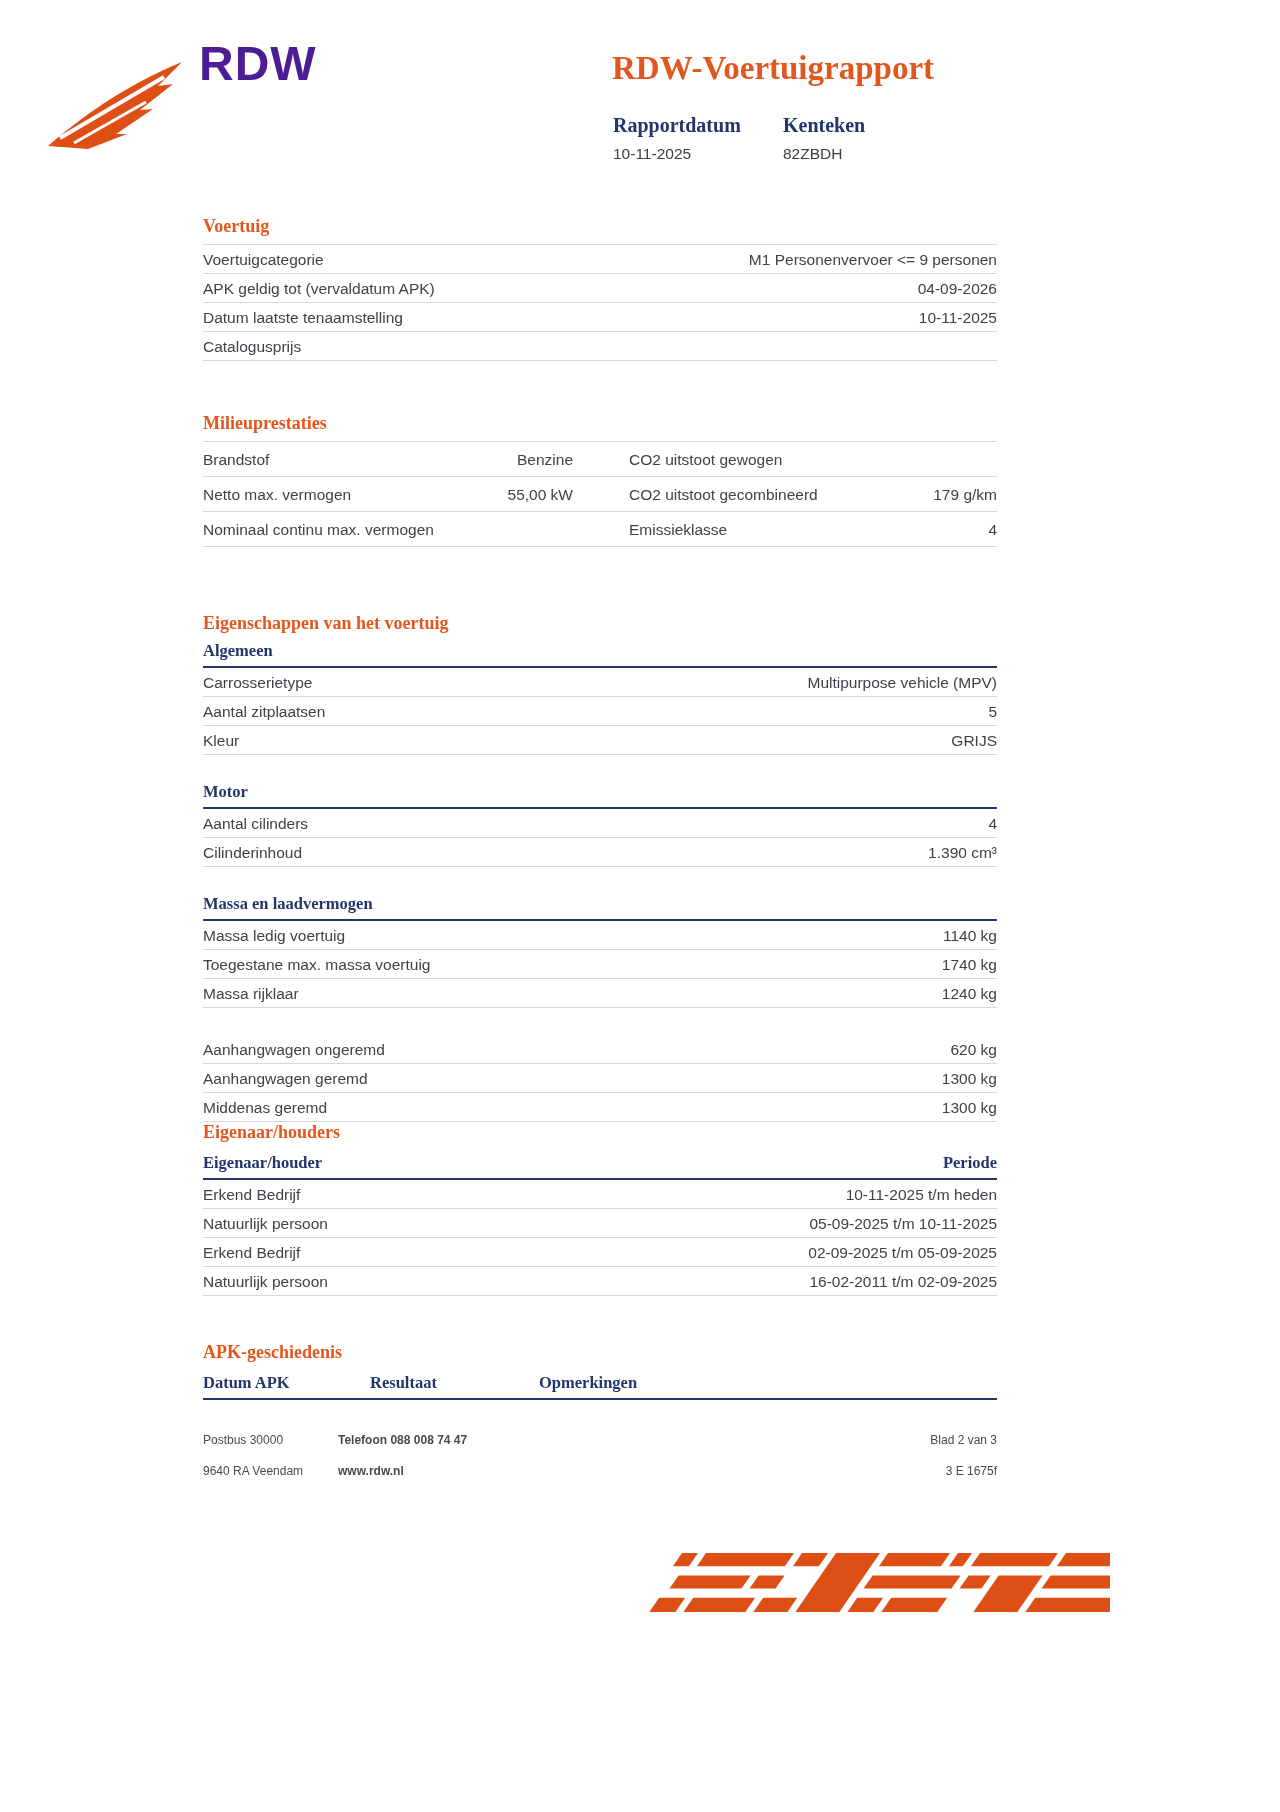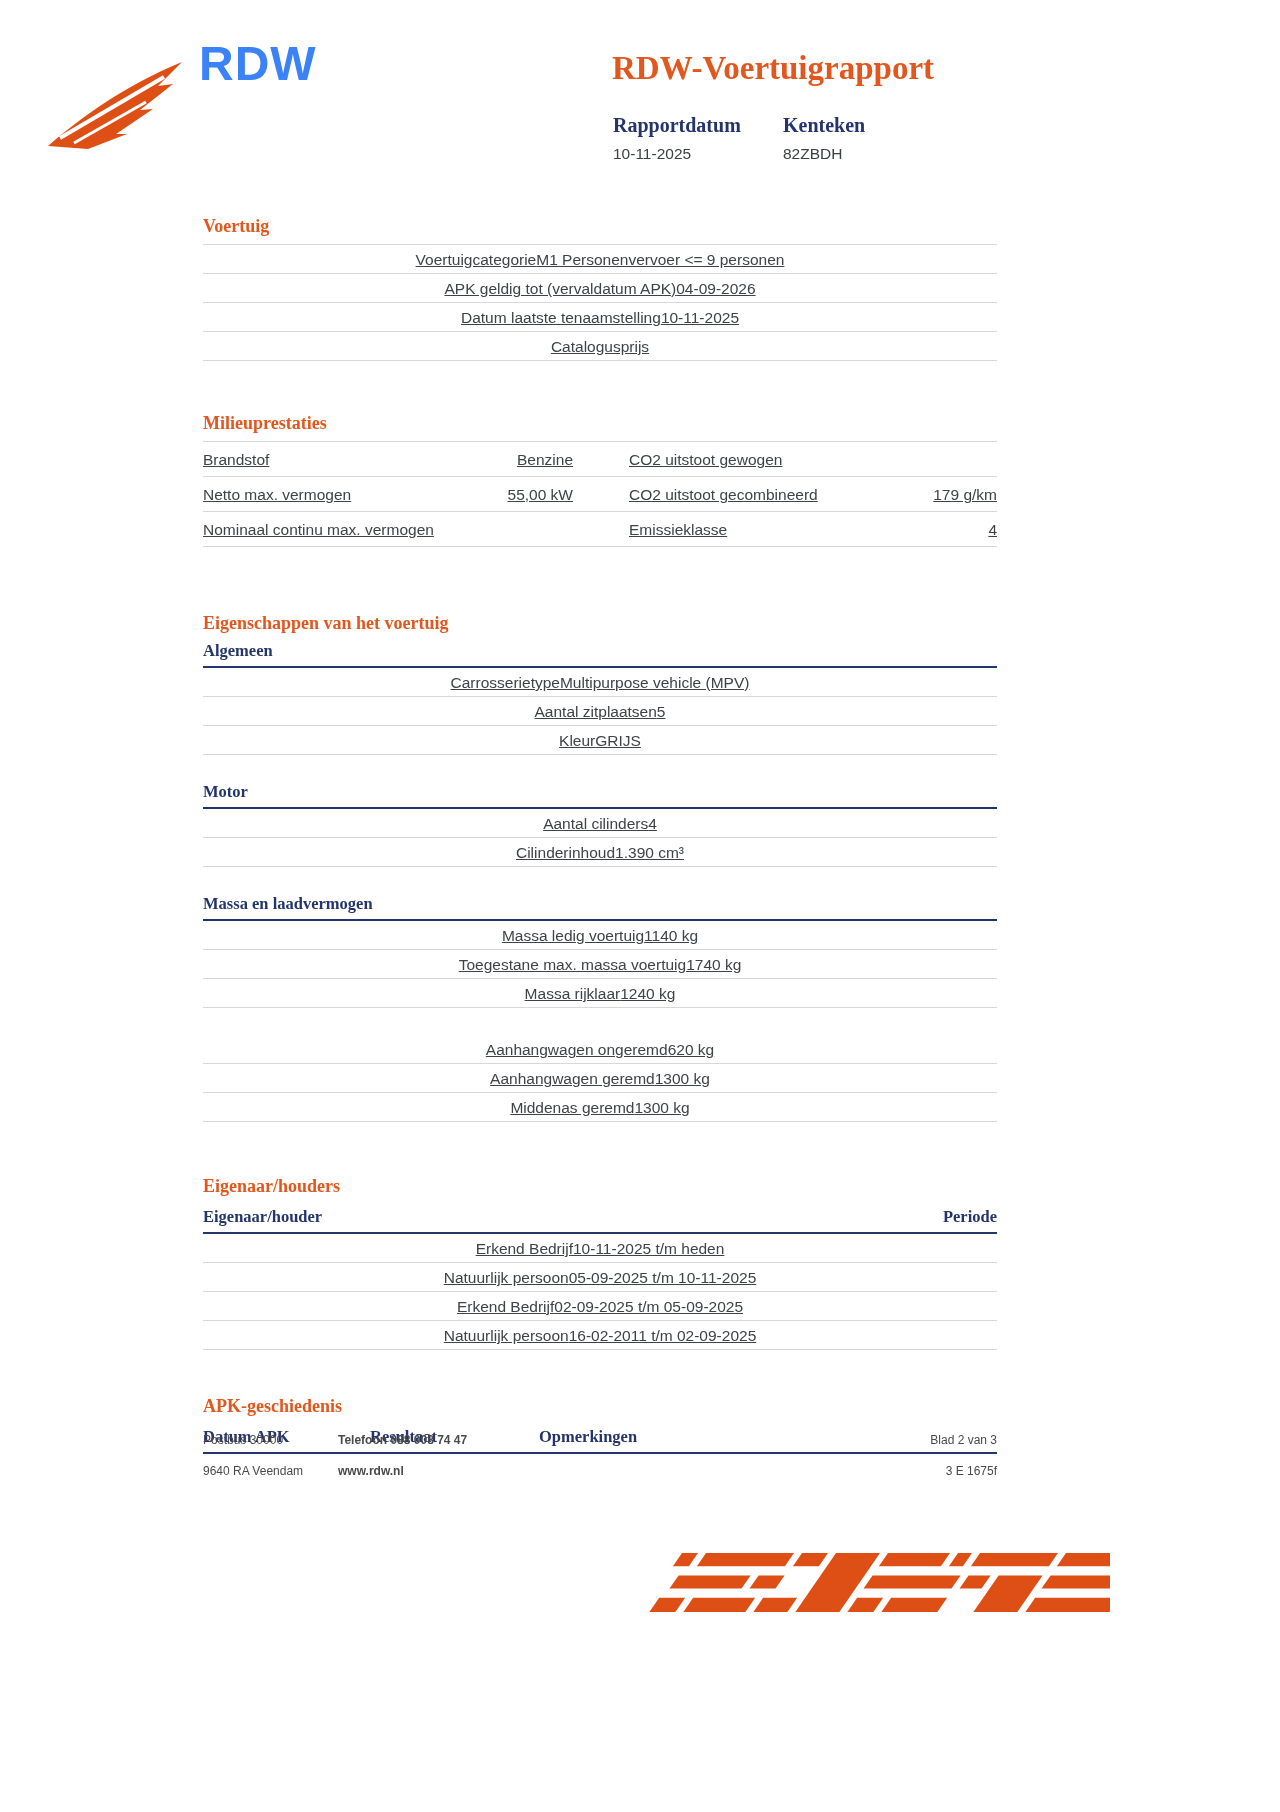--- a/index.html
+++ b/index.html
@@ -15,7 +15,7 @@
   .logo-word {
     position:absolute; left:199px; top:36px;
     font-family:"Liberation Sans", sans-serif; font-weight:bold;
-    font-size:48px; letter-spacing:1px; color:#3b82f6;
+    font-size:48px; letter-spacing:1px; color:#4c1d95;
   }
   .doc-title {
     position:absolute; left:612px; top:50px;

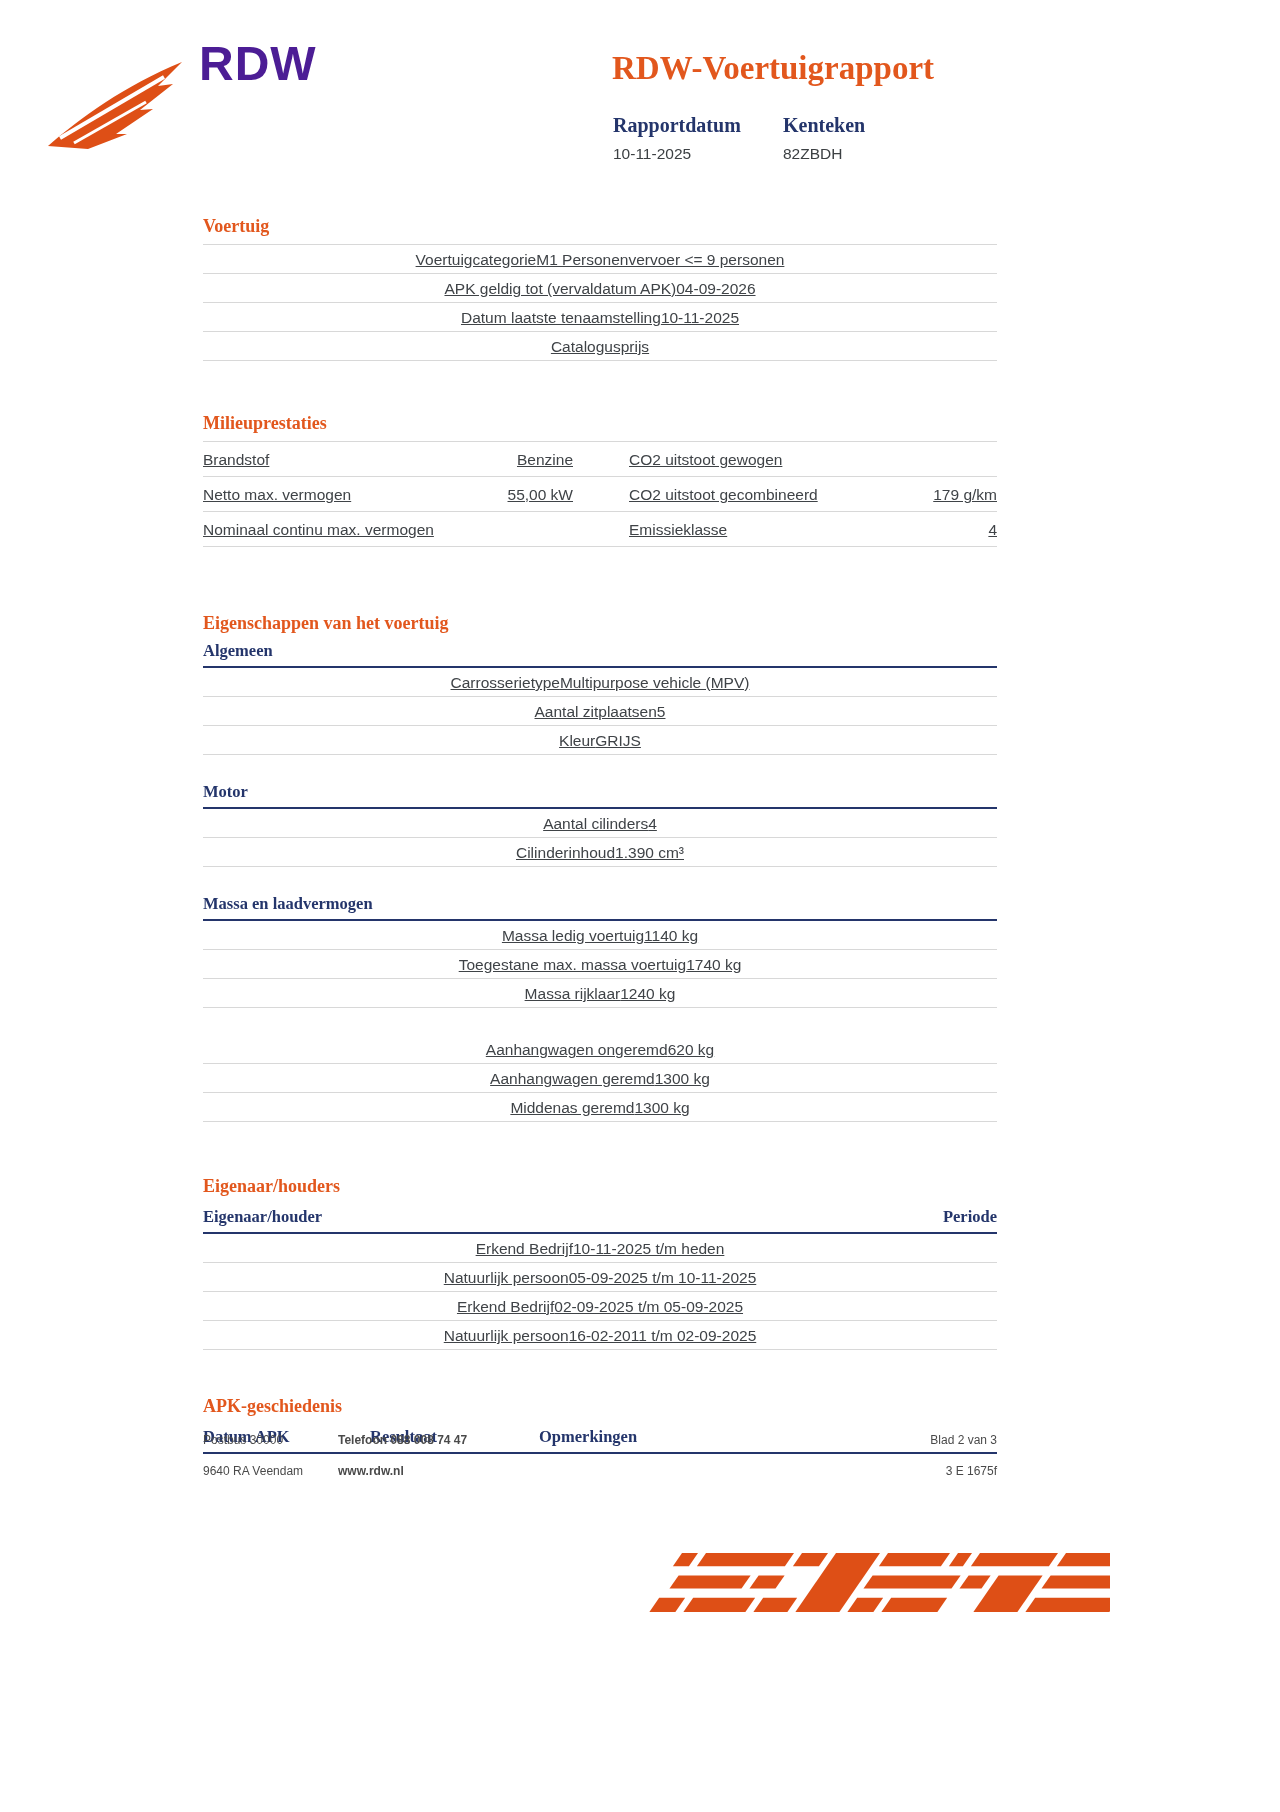--- a/index.html
+++ b/index.html
@@ -35,9 +35,9 @@
   }
   .rows.topline { border-top:1px solid #d8d8d8; }
   .row {
-    display:flex; justify-content:center; align-items:baseline;
+    display:flex; justify-content:space-between; align-items:baseline;
     padding:5px 0 4px; border-bottom:1px solid #d8d8d8;
-    font-size:15.5px; line-height:19px; color:#3f4347;text-decoration:underline;
+    font-size:15.5px; line-height:19px; color:#3f4347;
   }
   .row .val { text-align:right; white-space:nowrap; }
 

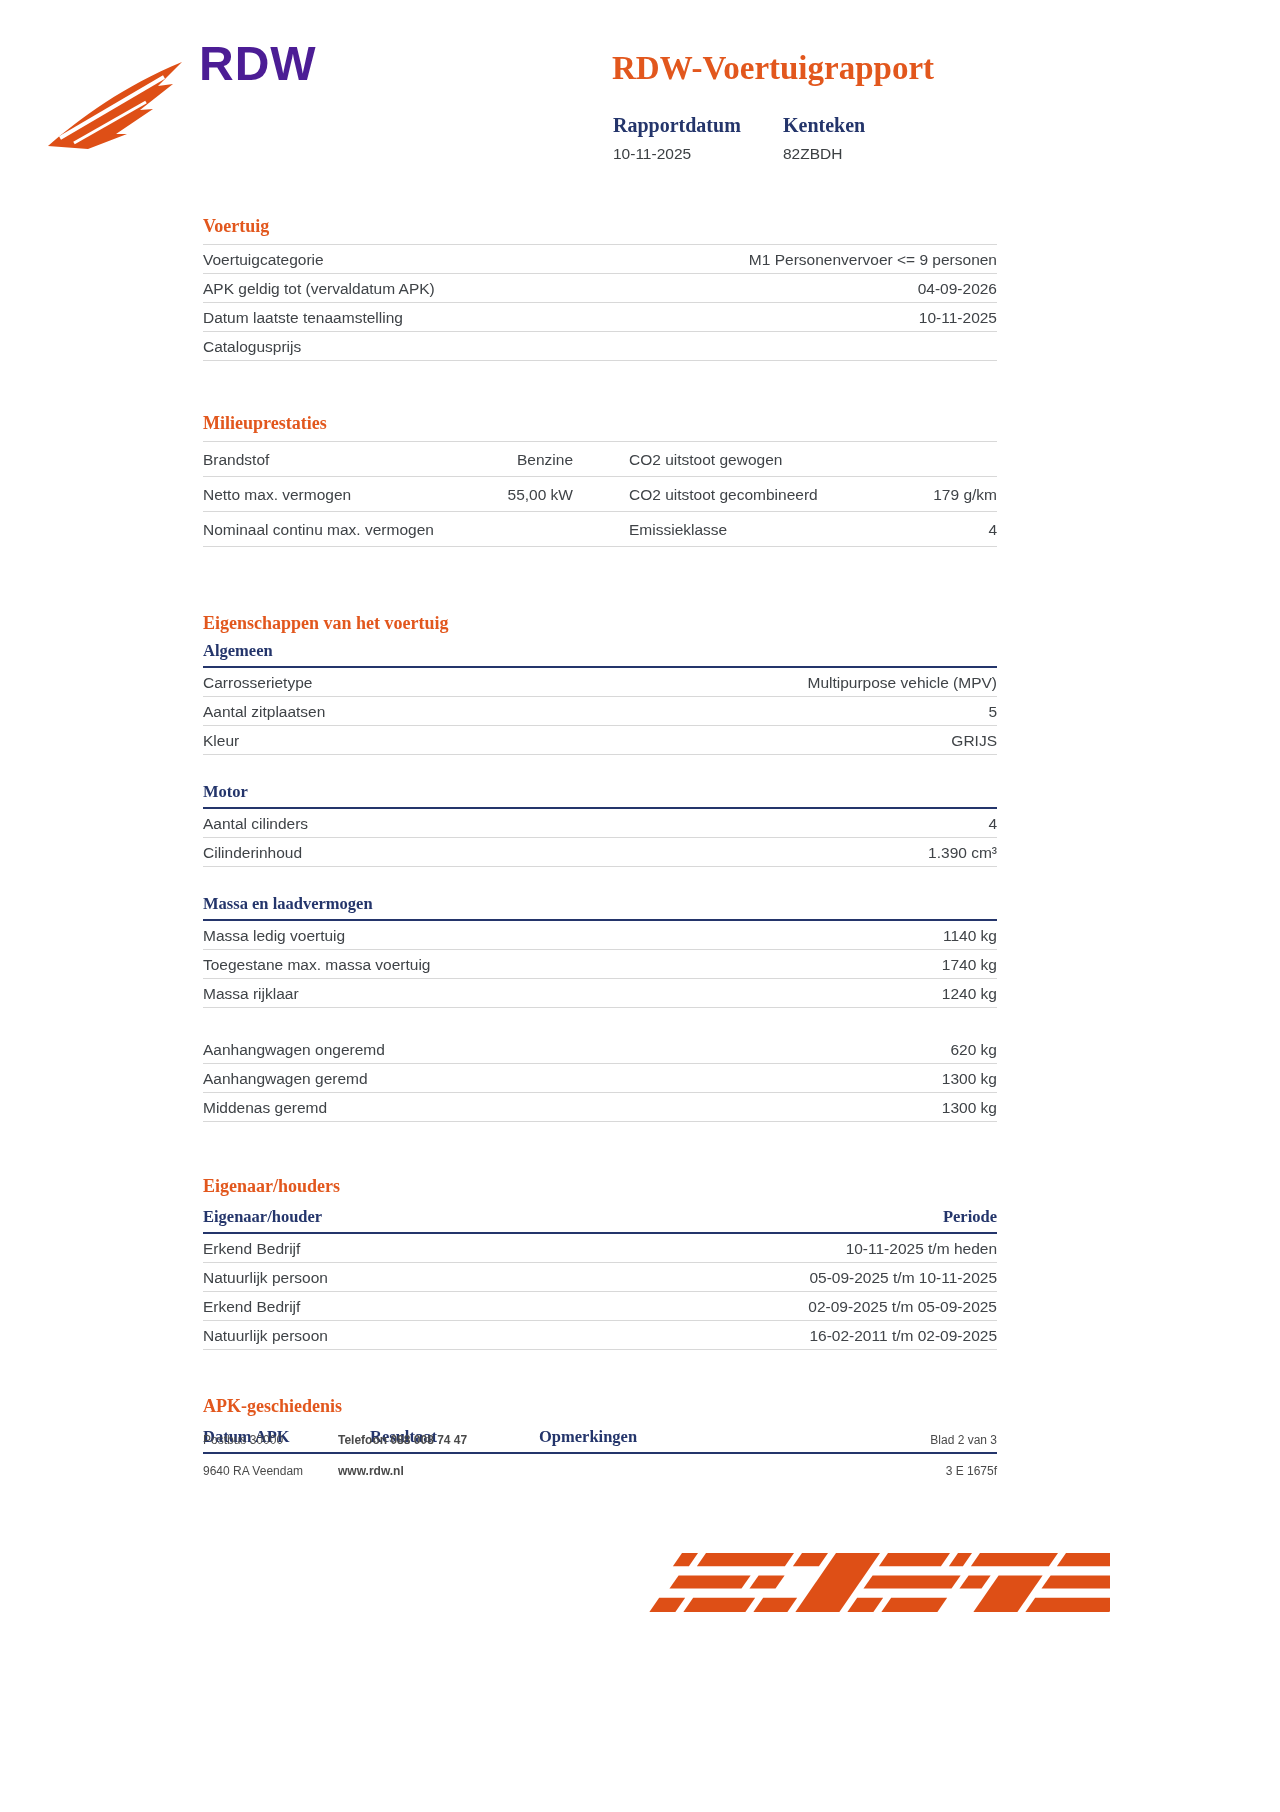--- a/index.html
+++ b/index.html
@@ -55,7 +55,7 @@
     border-bottom:2px solid #24356b;
   }
 
-  .sec-eigenaar { margin-top:54px; }
+  .sec-eigenaar { }
   .thead {
     display:flex; justify-content:space-between; padding:3px 0 5px;
     border-bottom:2px solid #24356b;

